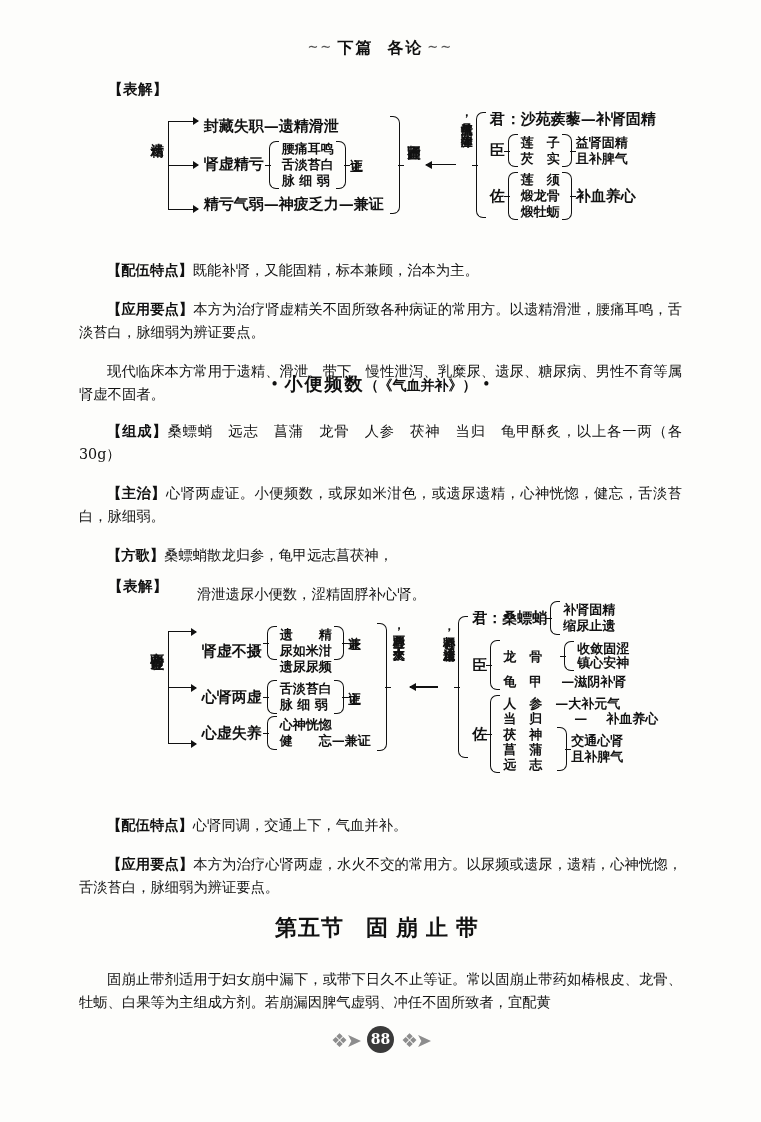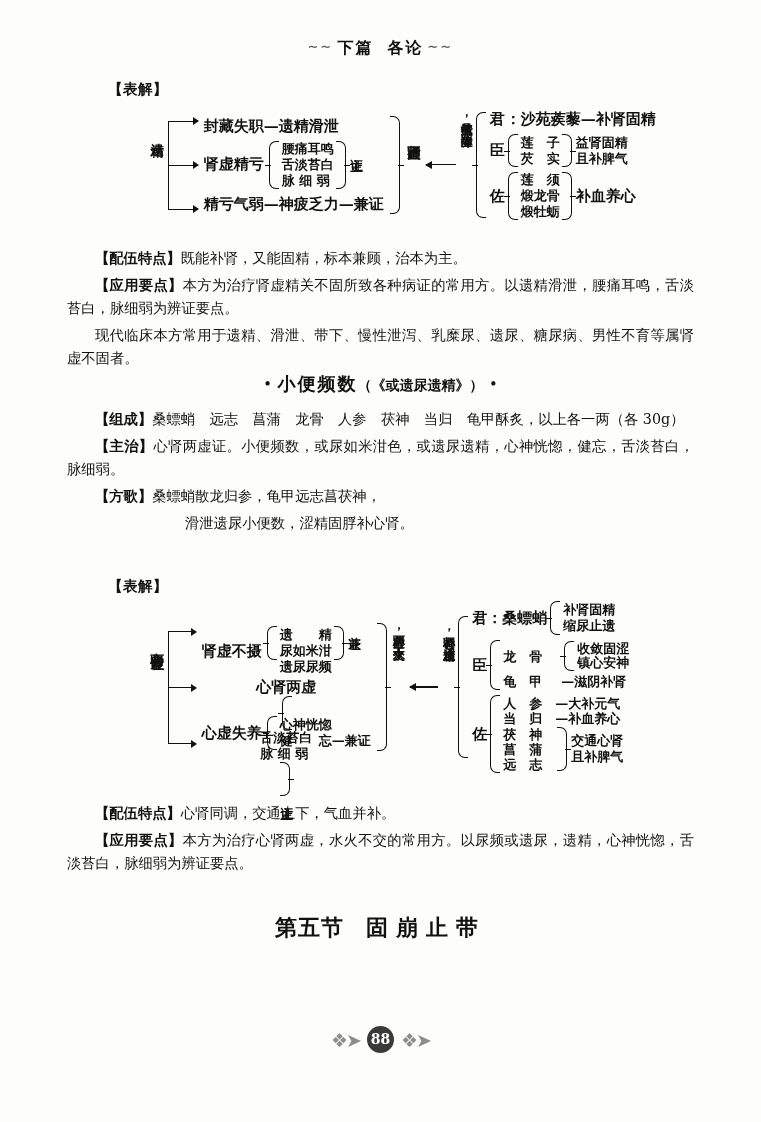--- a/index.html
+++ b/index.html
@@ -37,7 +37,7 @@
     line-height:23px;
     text-align:justify;
     font-family:"DejaVu Serif","Liberation Serif",serif;
-    margin:4px;
+    margin:16px;
   }
   .indent{text-indent:28px;}
   .lbl{font-weight:bold;}

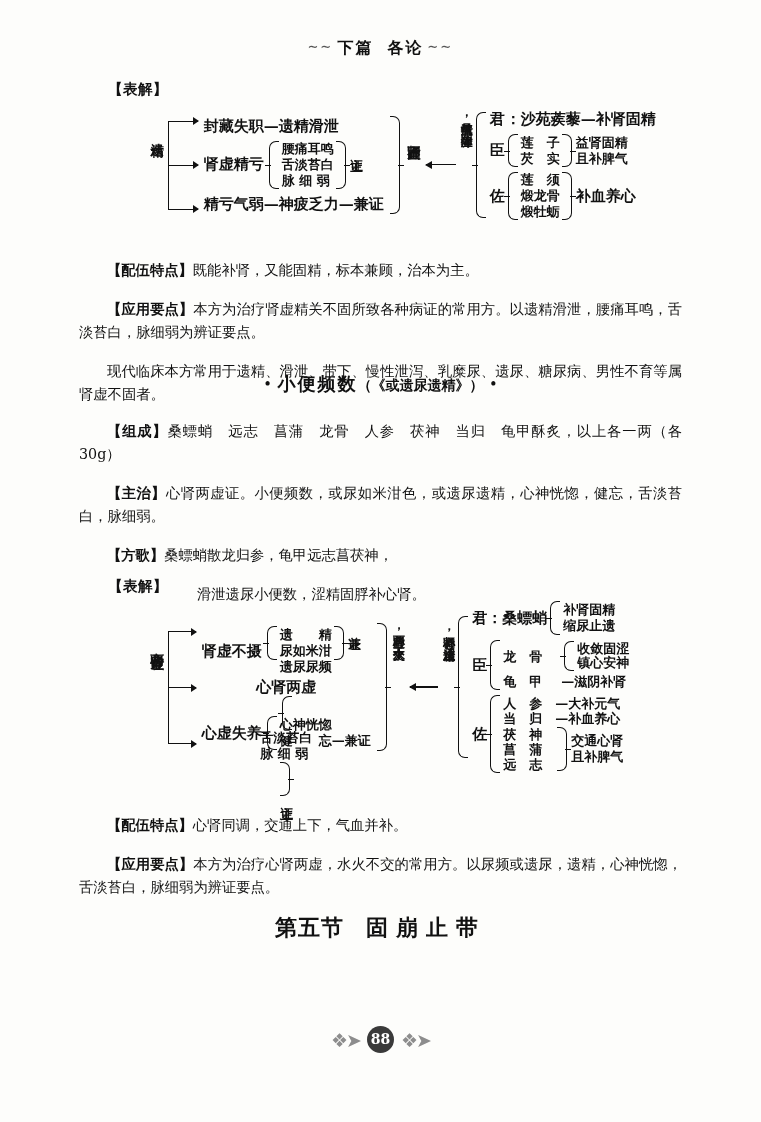--- a/index.html
+++ b/index.html
@@ -257,7 +257,7 @@
   </div>
 
   <div class="formula-title" style="top:372px;">
-    <span class="dot">•</span><span class="name">小便频数</span><span class="src">（《或遗尿遗精》）</span><span class="dot">•</span>
+    <span class="dot">•</span><span class="name">小便频数</span><span class="src">（《气血并补》）</span><span class="dot">•</span>
   </div>
 
   <div class="content" style="top:404px;">

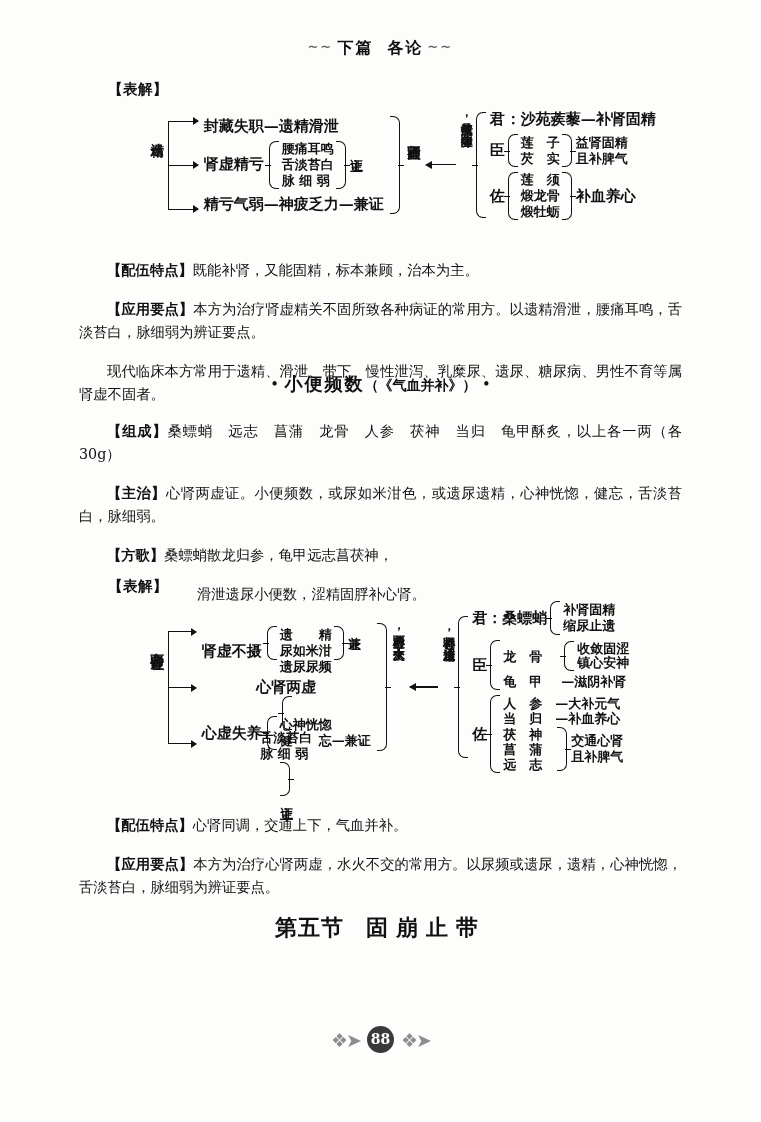--- a/index.html
+++ b/index.html
@@ -295,7 +295,7 @@
           <div class="vtext sm" style="height:32px;margin-top:-16px;">兼证</div>
         </div>
 
-        <div class="dg-row" style="height:36px;flex-direction:column;">
+        <div class="dg-row" style="height:36px;">
           <div class="htext">心肾两虚</div>
           <div class="brace" style="height:32px;margin:0 3px 0 5px;"></div>
           <div class="col">

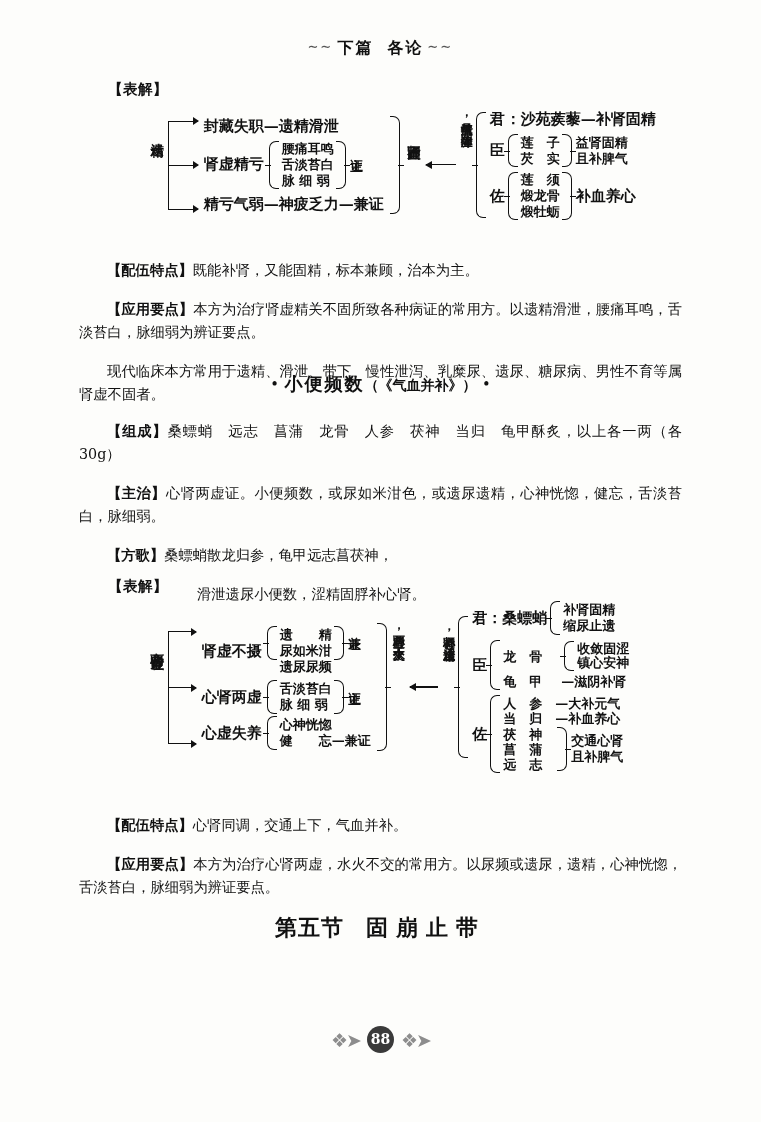--- a/index.html
+++ b/index.html
@@ -368,7 +368,7 @@
               <div class="htext sm">—</div>
               <div class="htext sm">大补元气</div>
             </div>
-            <div class="dg-row" style="height:15px;">
+            <div class="dg-row" style="height:15px;gap:19px;">
               <div class="htext sm" style="width:52px;">当　归</div>
               <div class="htext sm">—</div>
               <div class="htext sm">补血养心</div>

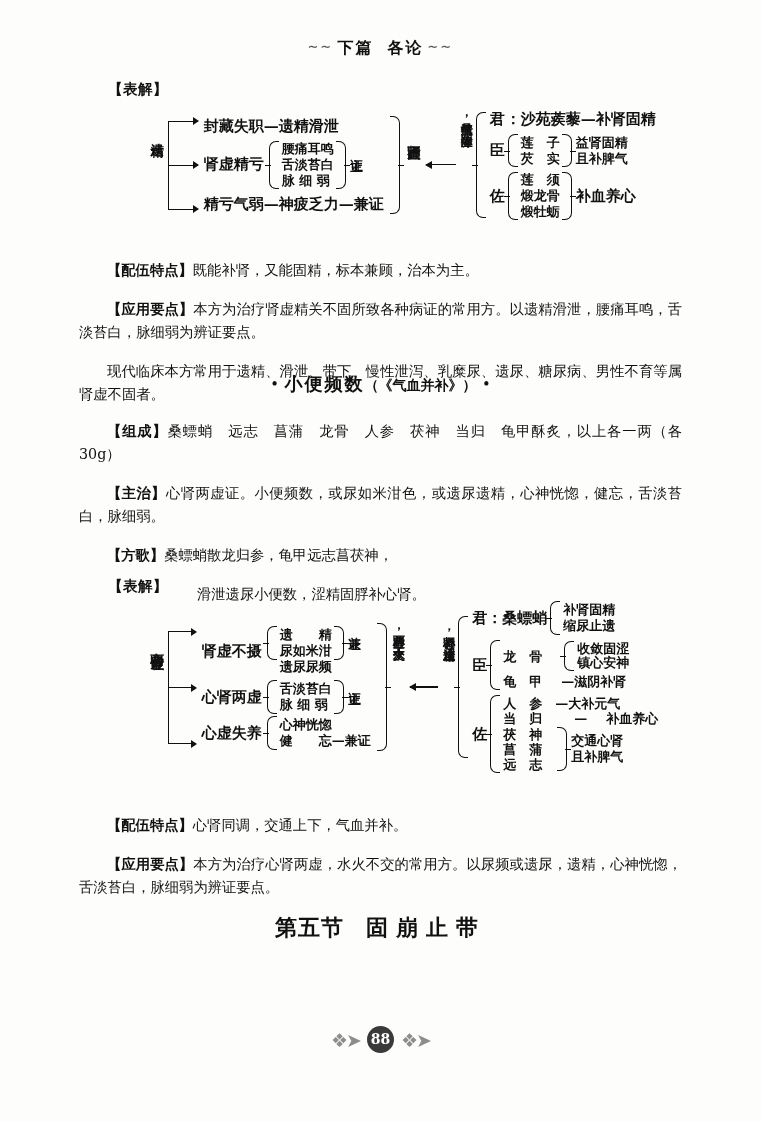--- a/index.html
+++ b/index.html
@@ -400,6 +400,9 @@
     <span class="num">第五节</span><span class="ttl">固崩止带</span>
   </div>
 
+  <div class="content" style="top:952px;">
+    <p class="para indent">固崩止带剂适用于妇女崩中漏下，或带下日久不止等证。常以固崩止带药如椿根皮、龙骨、牡蛎、白果等为主组成方剂。若崩漏因脾气虚弱、冲任不固所致者，宜配黄</p>
+  </div>
 
   <div class="folio">
     <span class="wing">❖➤</span><span class="num">88</span><span class="wing">❖➤</span>

